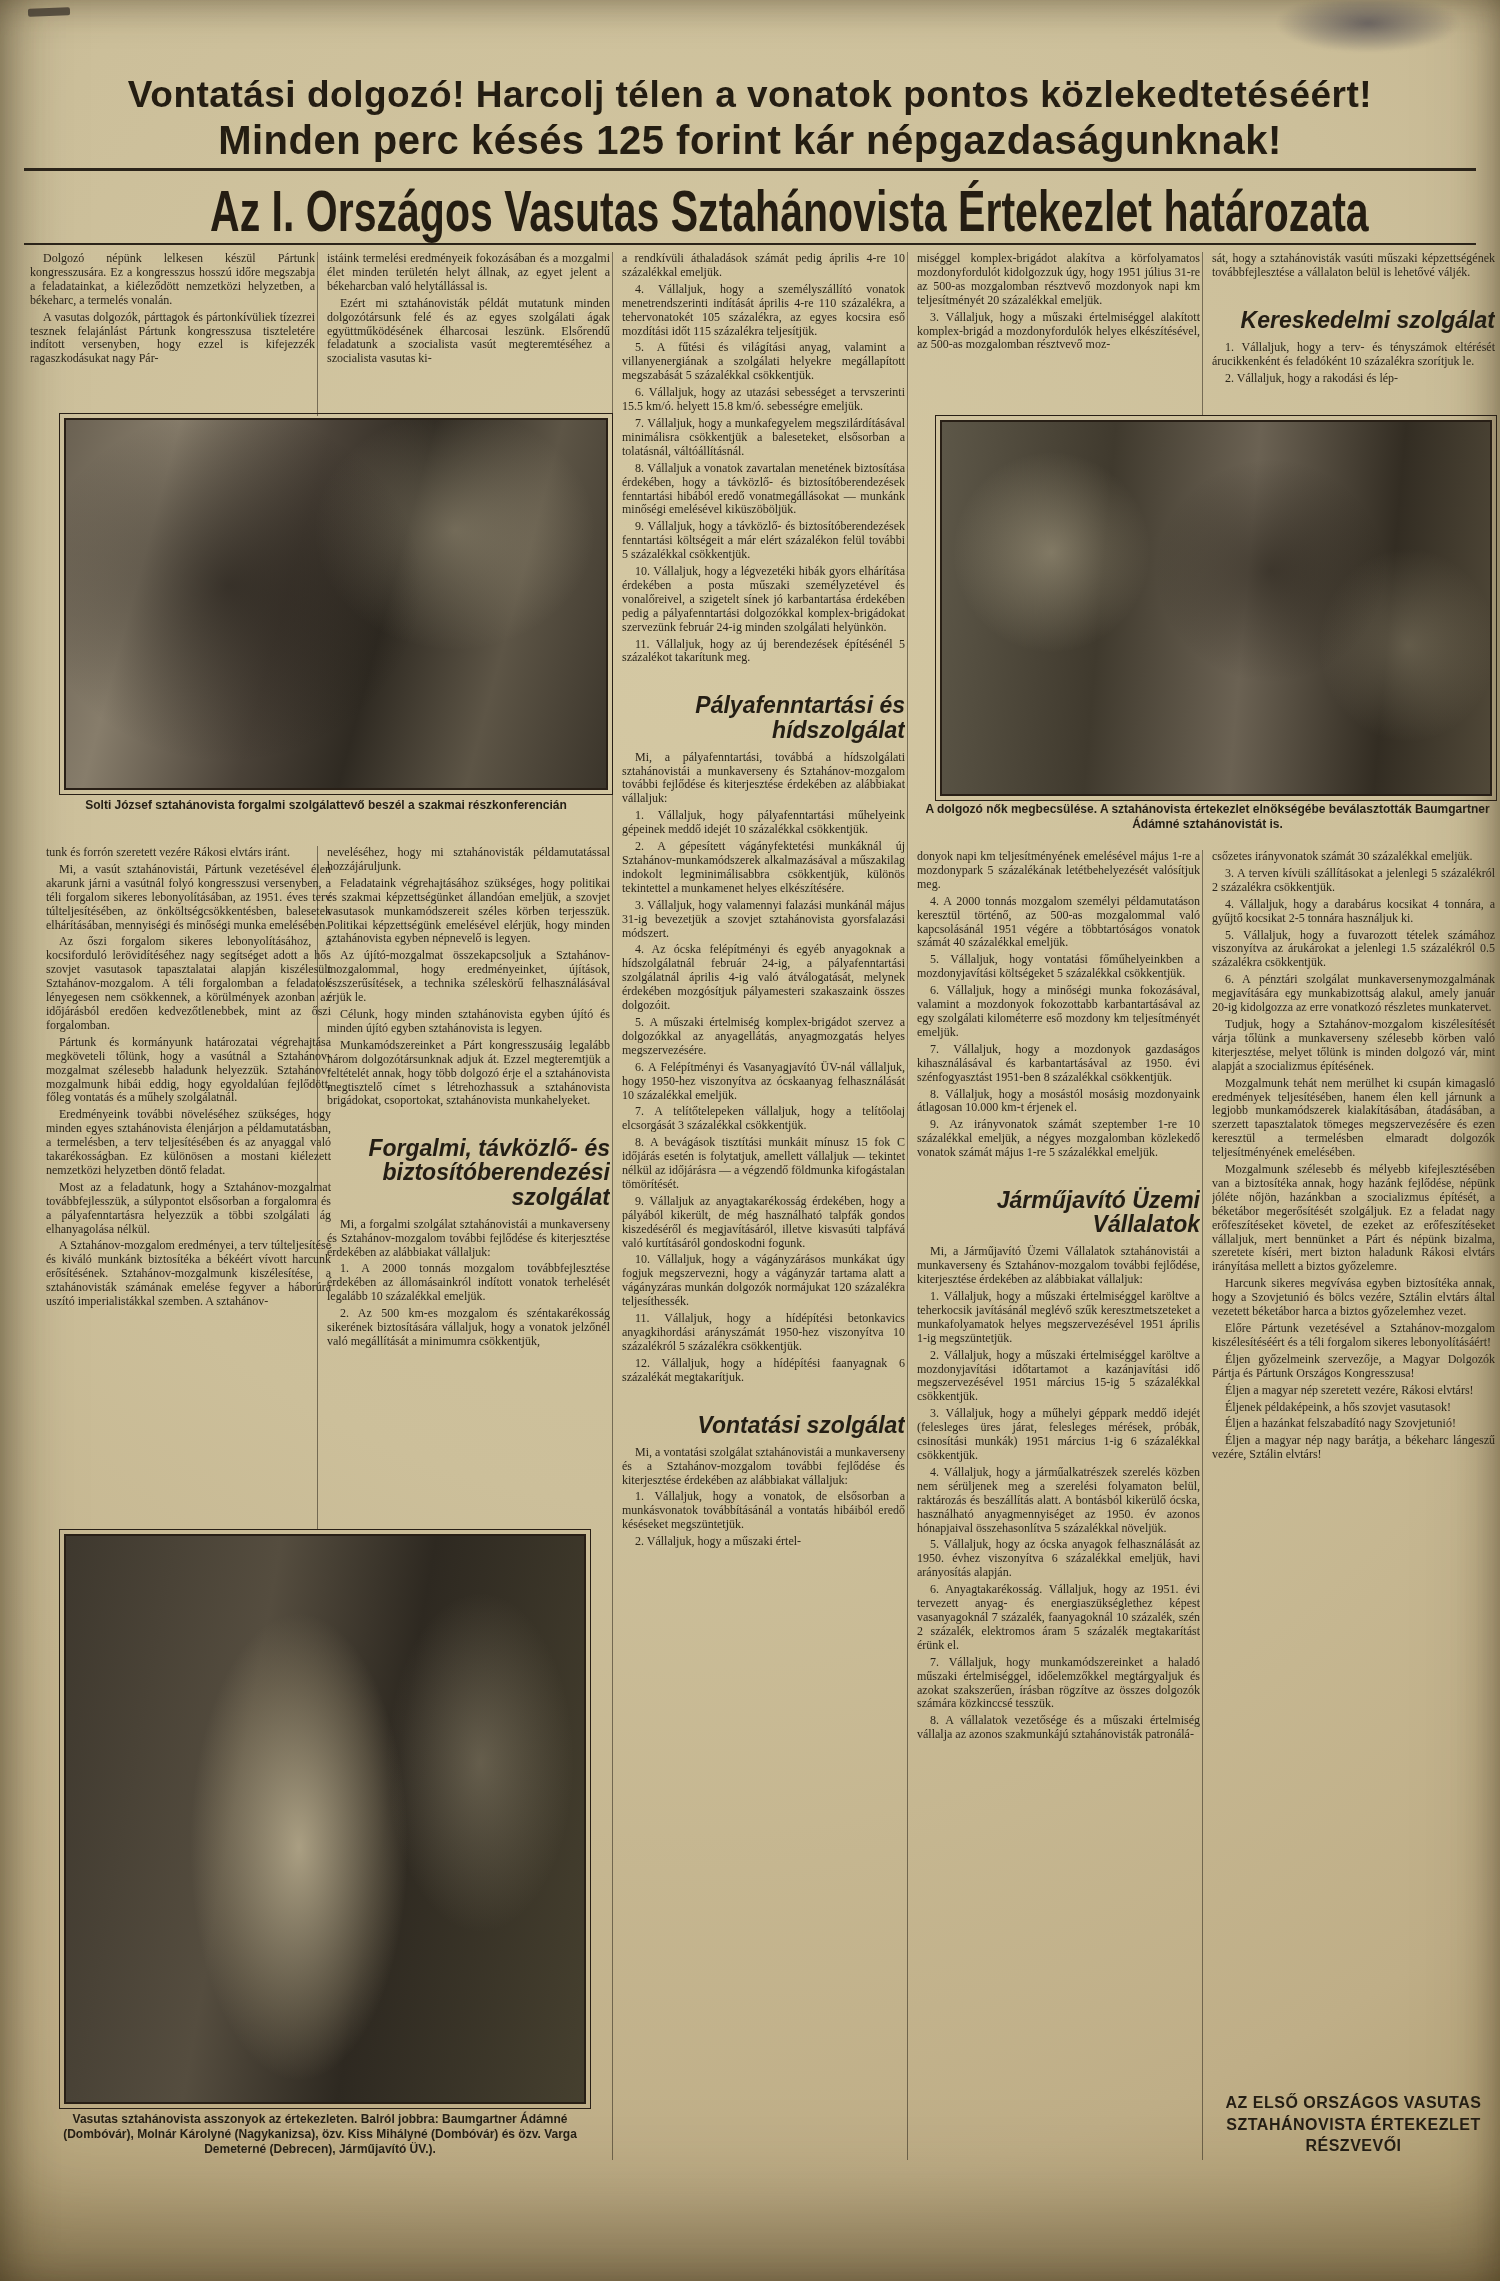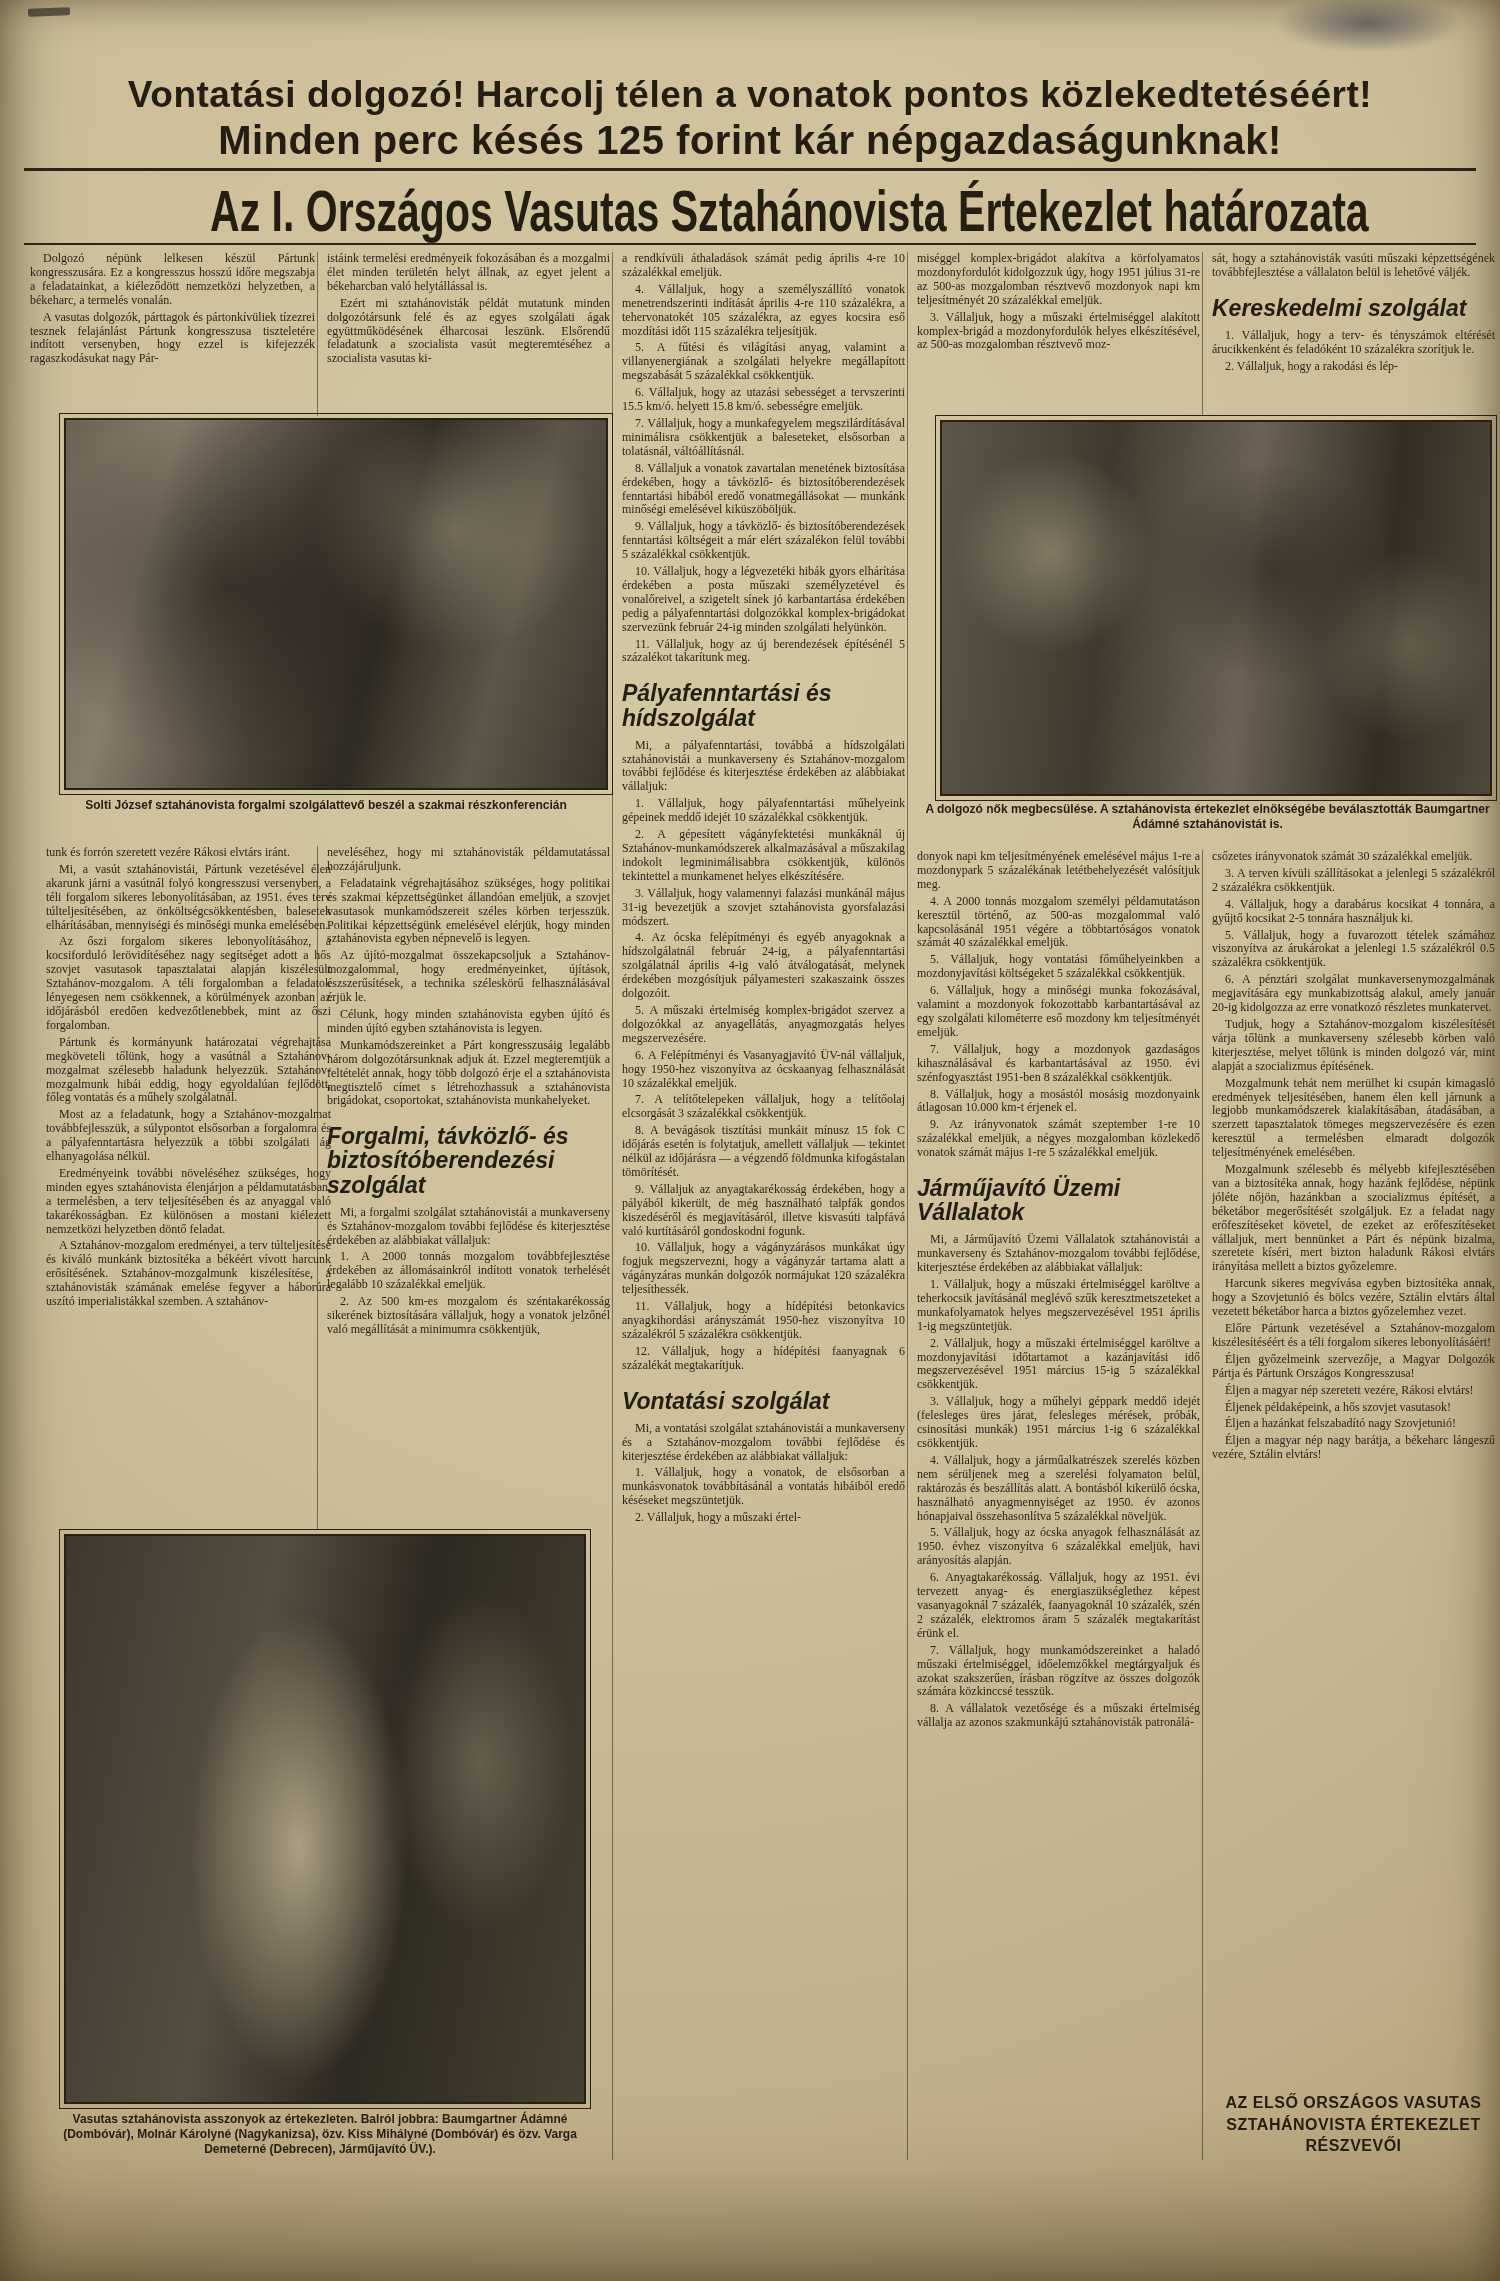--- a/index.html
+++ b/index.html
@@ -31,7 +31,7 @@
   .seg p{margin:0 0 3px 0;text-indent:13px;}
   .seg p.noindent{text-indent:0;}
   .sec-heading{font-family:"Liberation Sans", sans-serif;font-style:italic;font-weight:700;
-    font-size:23px;line-height:1.05;text-align:left;margin:16px 0 9px 0;color:#241e14;}
+    font-size:23px;line-height:1.05;text-align:right;margin:28px 0 9px 0;color:#241e14;}
   .photo{position:absolute;border:2px solid #281f16;outline:1px solid #281f16;outline-offset:4px;}
   .photo-tl{left:64px;top:418px;width:540px;height:368px;
     background:

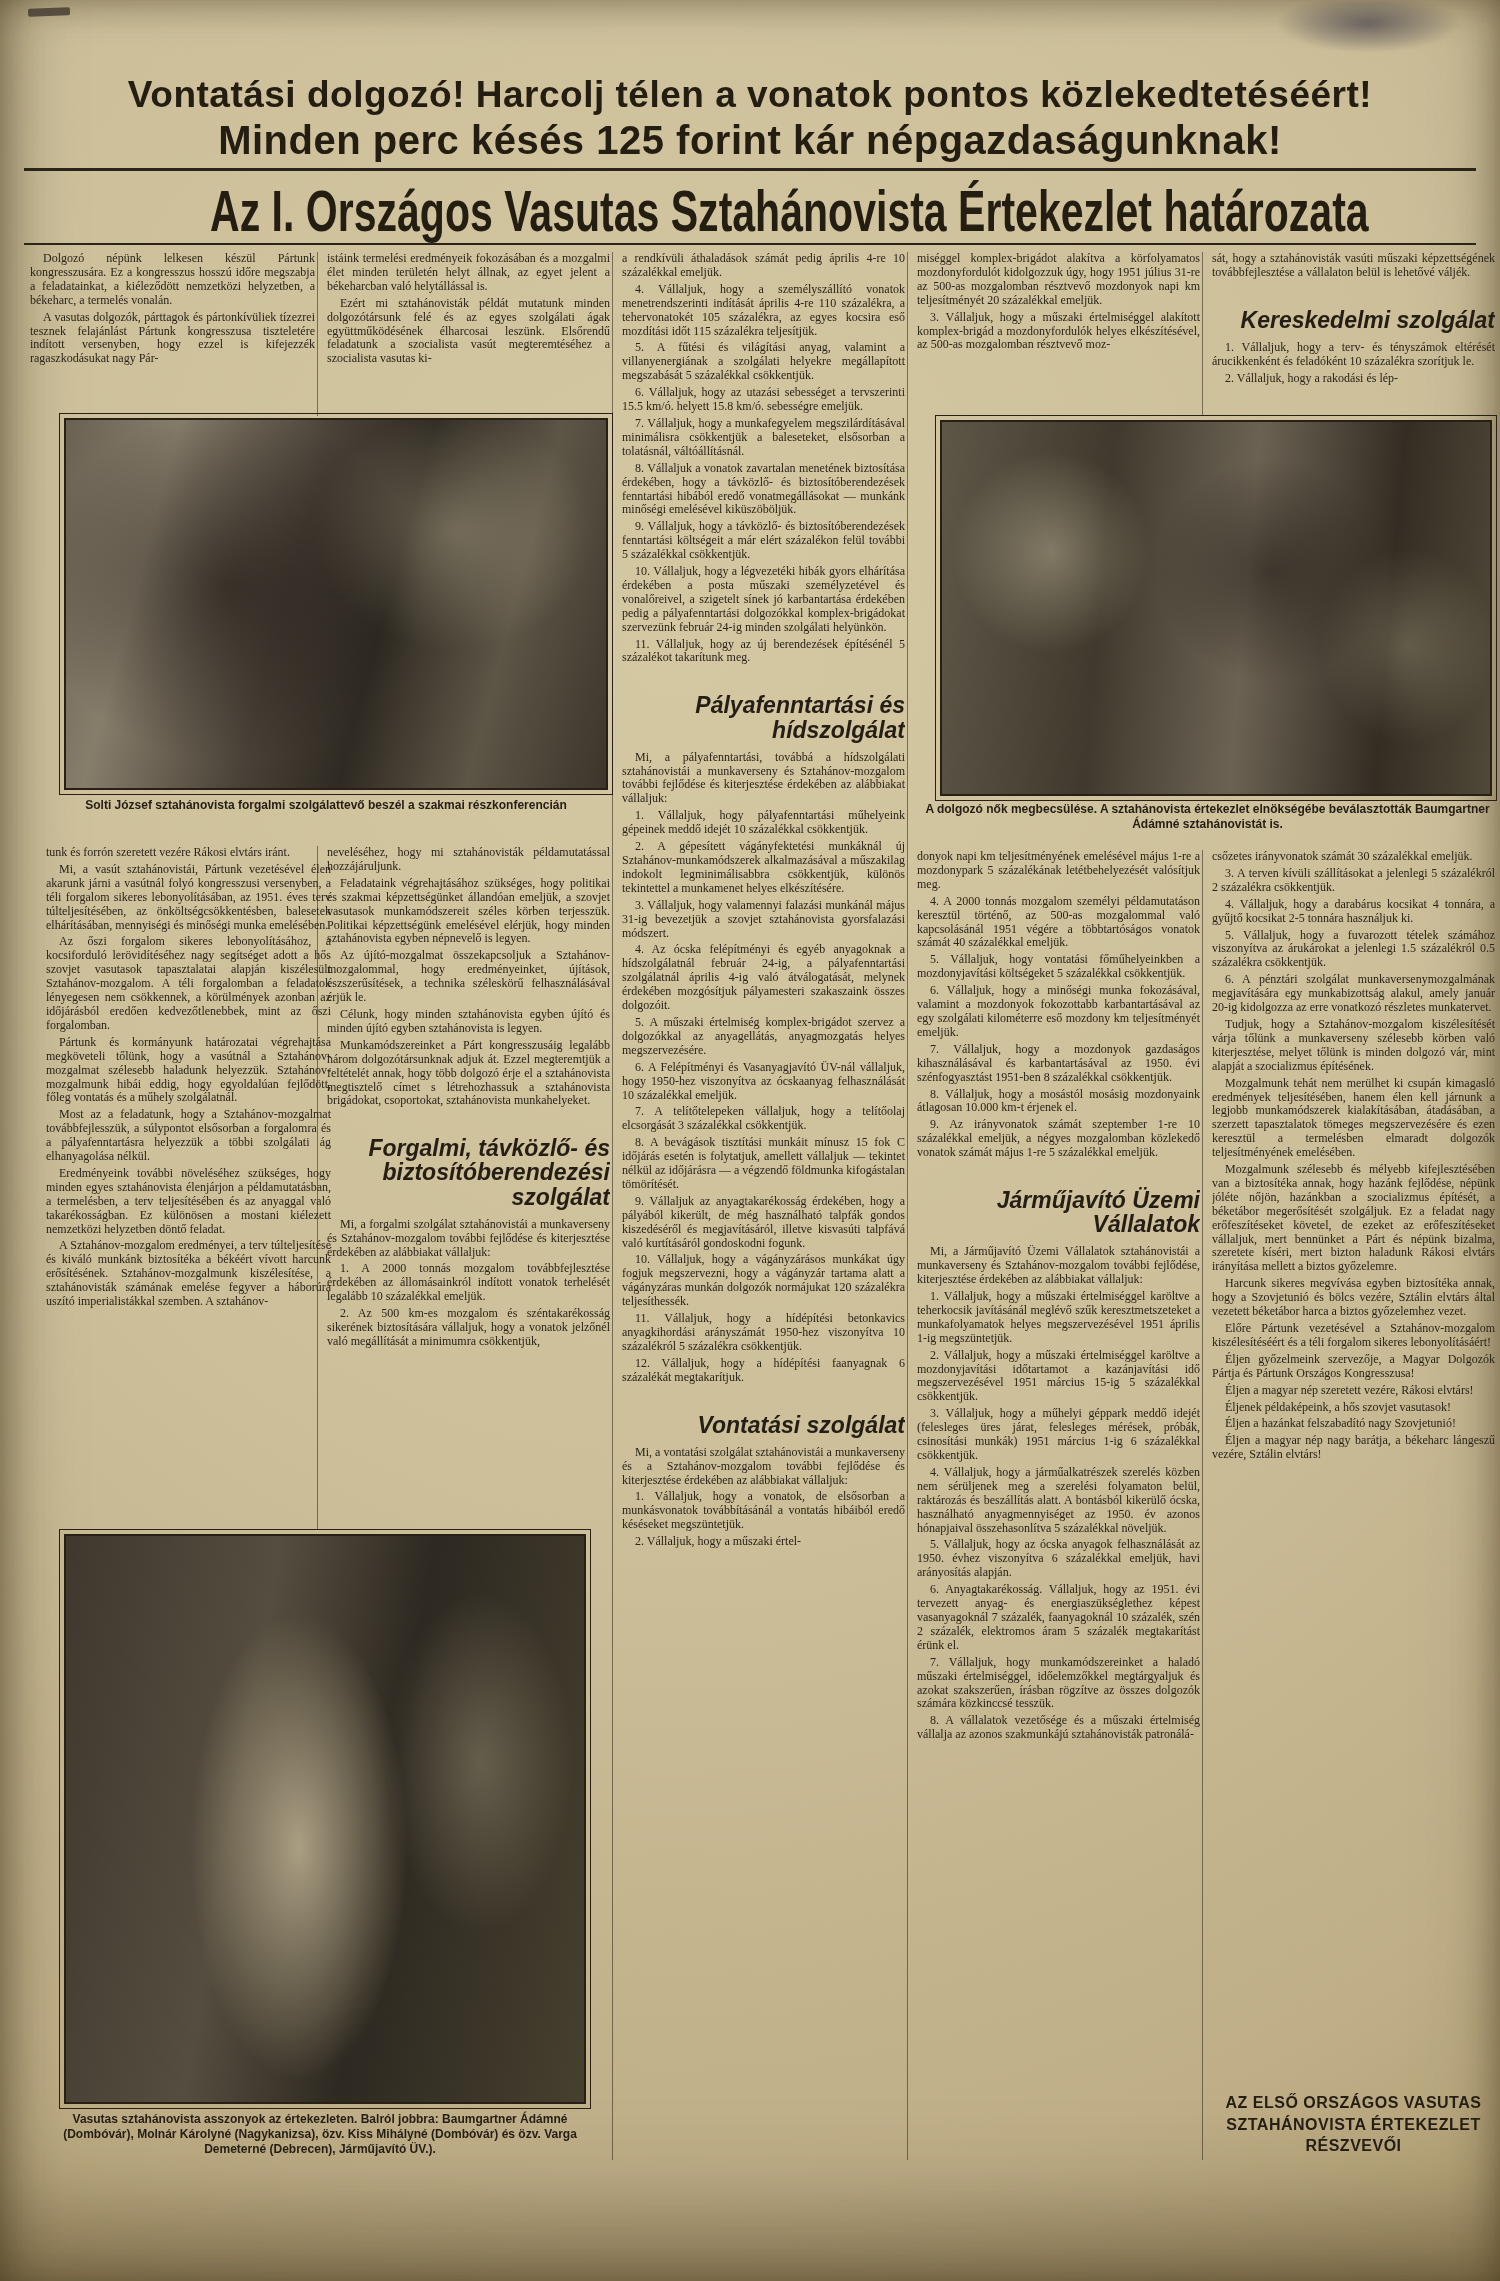--- a/index.html
+++ b/index.html
@@ -93,8 +93,8 @@
       <p>Mi, a vasút sztahánovistái, Pártunk vezetésével élen akarunk járni a vasútnál folyó kongresszusi versenyben, a téli forgalom sikeres lebonyolításában, az 1951. éves terv túlteljesítésében, az önköltségcsökkentésben, balesetek elhárításában, mennyiségi és minőségi munka emelésében.</p>
       <p>Az őszi forgalom sikeres lebonyolításához, a kocsiforduló lerövidítéséhez nagy segítséget adott a hős szovjet vasutasok tapasztalatai alapján kiszélesült Sztahánov-mozgalom. A téli forgalomban a feladatok lényegesen nem csökkennek, a körülmények azonban az időjárásból eredően kedvezőtlenebbek, mint az őszi forgalomban.</p>
       <p>Pártunk és kormányunk határozatai végrehajtása megköveteli tőlünk, hogy a vasútnál a Sztahánov-mozgalmat szélesebb haladunk helyezzük. Sztahánov-mozgalmunk hibái eddig, hogy egyoldalúan fejlődött, főleg vontatás és a műhely szolgálatnál.</p>
+      <p>Eredményeink további növeléséhez szükséges, hogy minden egyes sztahánovista élenjárjon a példamutatásban, a termelésben, a terv teljesítésében és az anyaggal való takarékosságban. Ez különösen a mostani kiélezett nemzetközi helyzetben döntő feladat.</p>
       <p>Most az a feladatunk, hogy a Sztahánov-mozgalmat továbbfejlesszük, a súlypontot elsősorban a forgalomra és a pályafenntartásra helyezzük a többi szolgálati ág elhanyagolása nélkül.</p>
-      <p>Eredményeink további növeléséhez szükséges, hogy minden egyes sztahánovista élenjárjon a példamutatásban, a termelésben, a terv teljesítésében és az anyaggal való takarékosságban. Ez különösen a mostani kiélezett nemzetközi helyzetben döntő feladat.</p>
       <p>A Sztahánov-mozgalom eredményei, a terv túlteljesítése és kiváló munkánk biztosítéka a békéért vívott harcunk erősítésének. Sztahánov-mozgalmunk kiszélesítése, a sztahánovisták számának emelése fegyver a háborúra uszító imperialistákkal szemben. A sztahánov-</p>
     </div>
   <div class="seg" style="left:327px;top:846px;width:283px;height:684px;">

